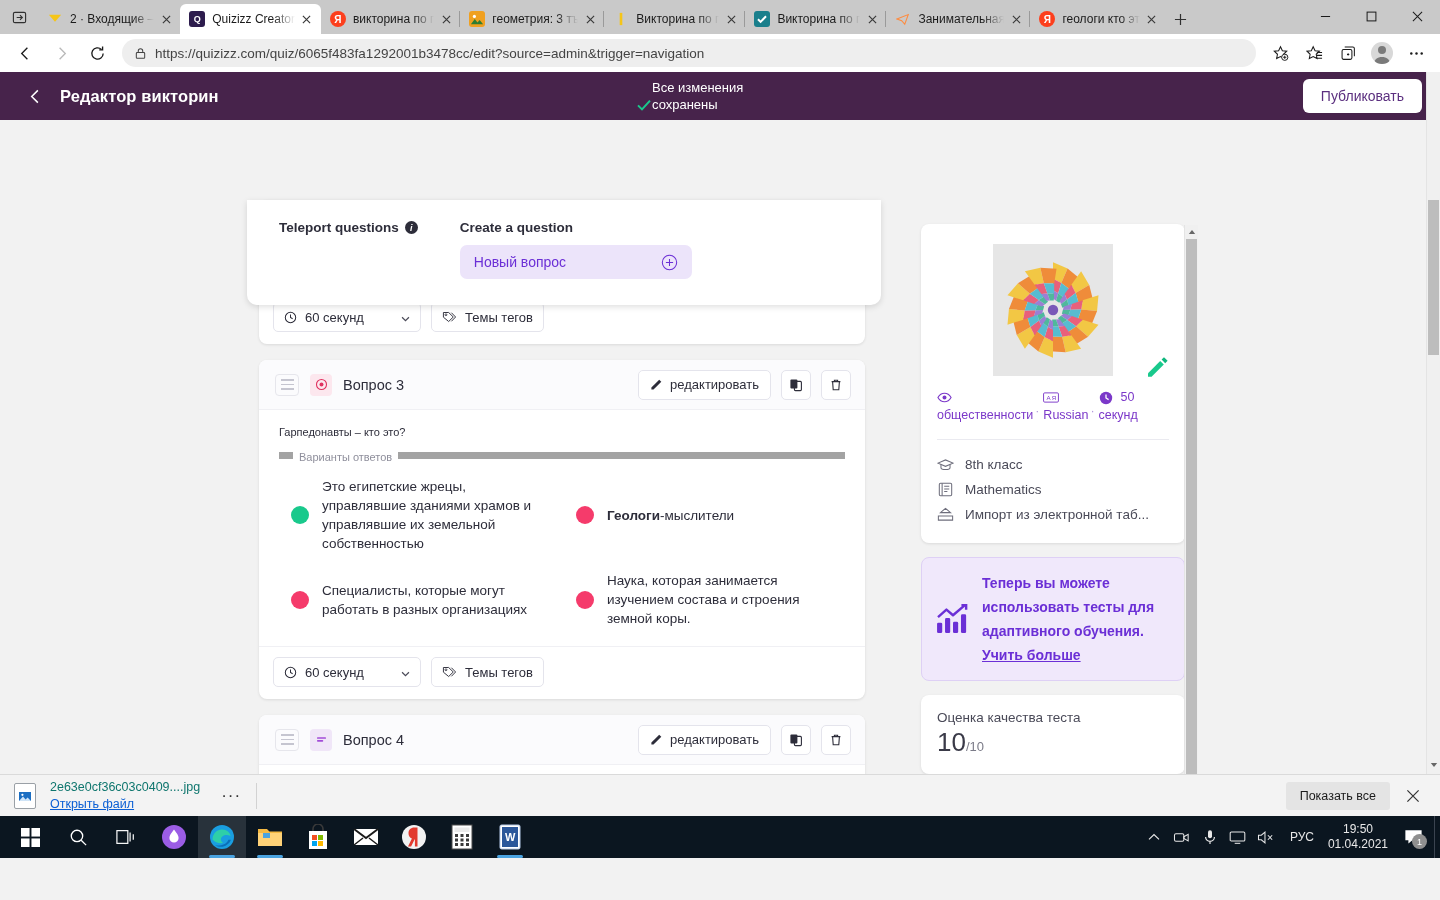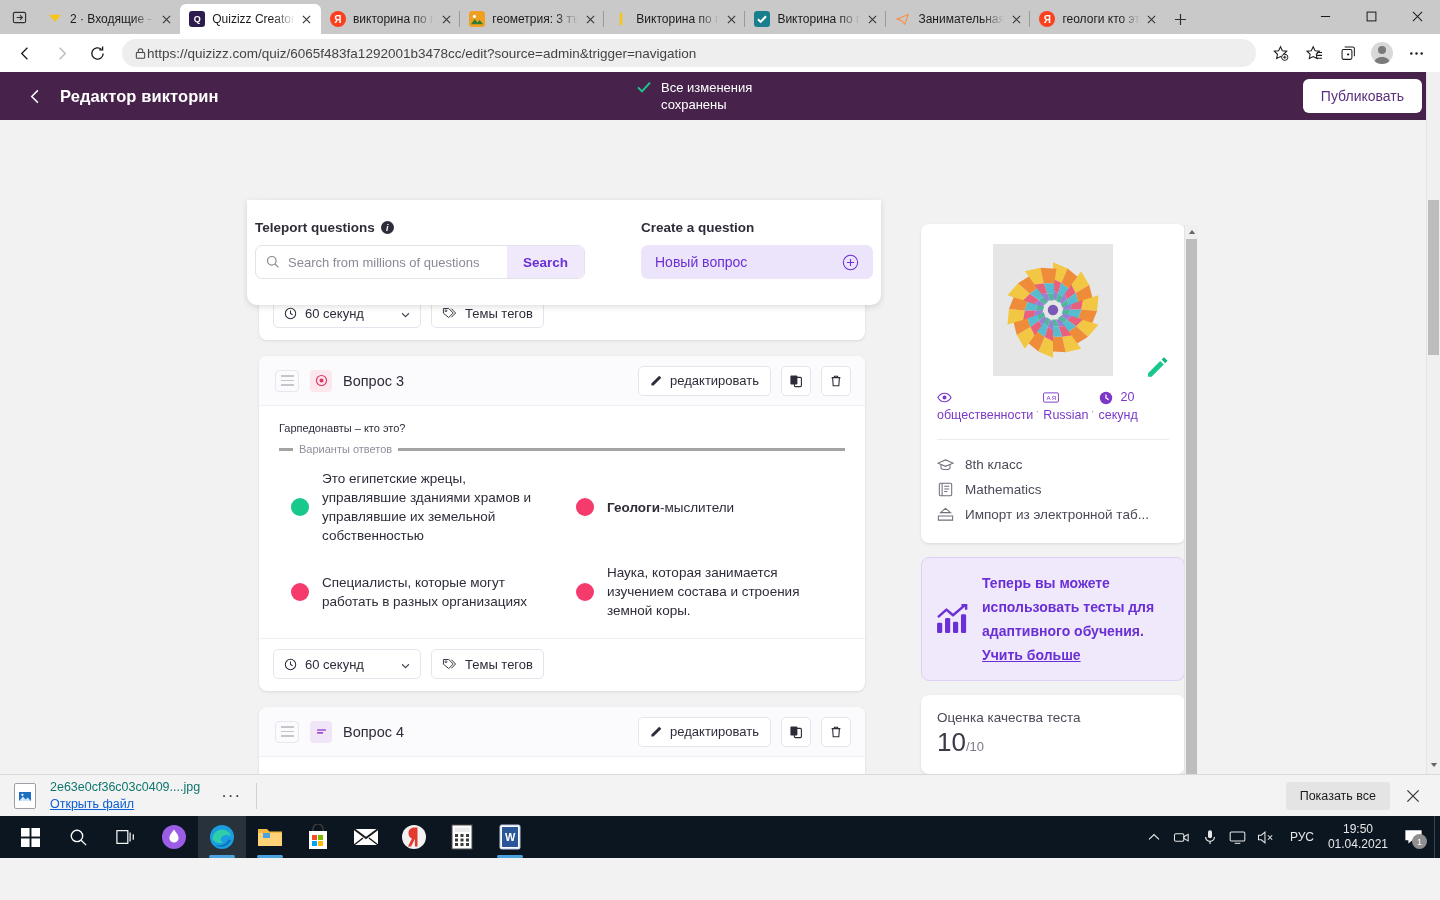--- a/index.html
+++ b/index.html
@@ -109,6 +109,7 @@
     display: flex;
     align-items: center;
     padding: 0 10px;
+    gap: 8px;
   }
   .omnibox-url {
     font-size: 13.5px;

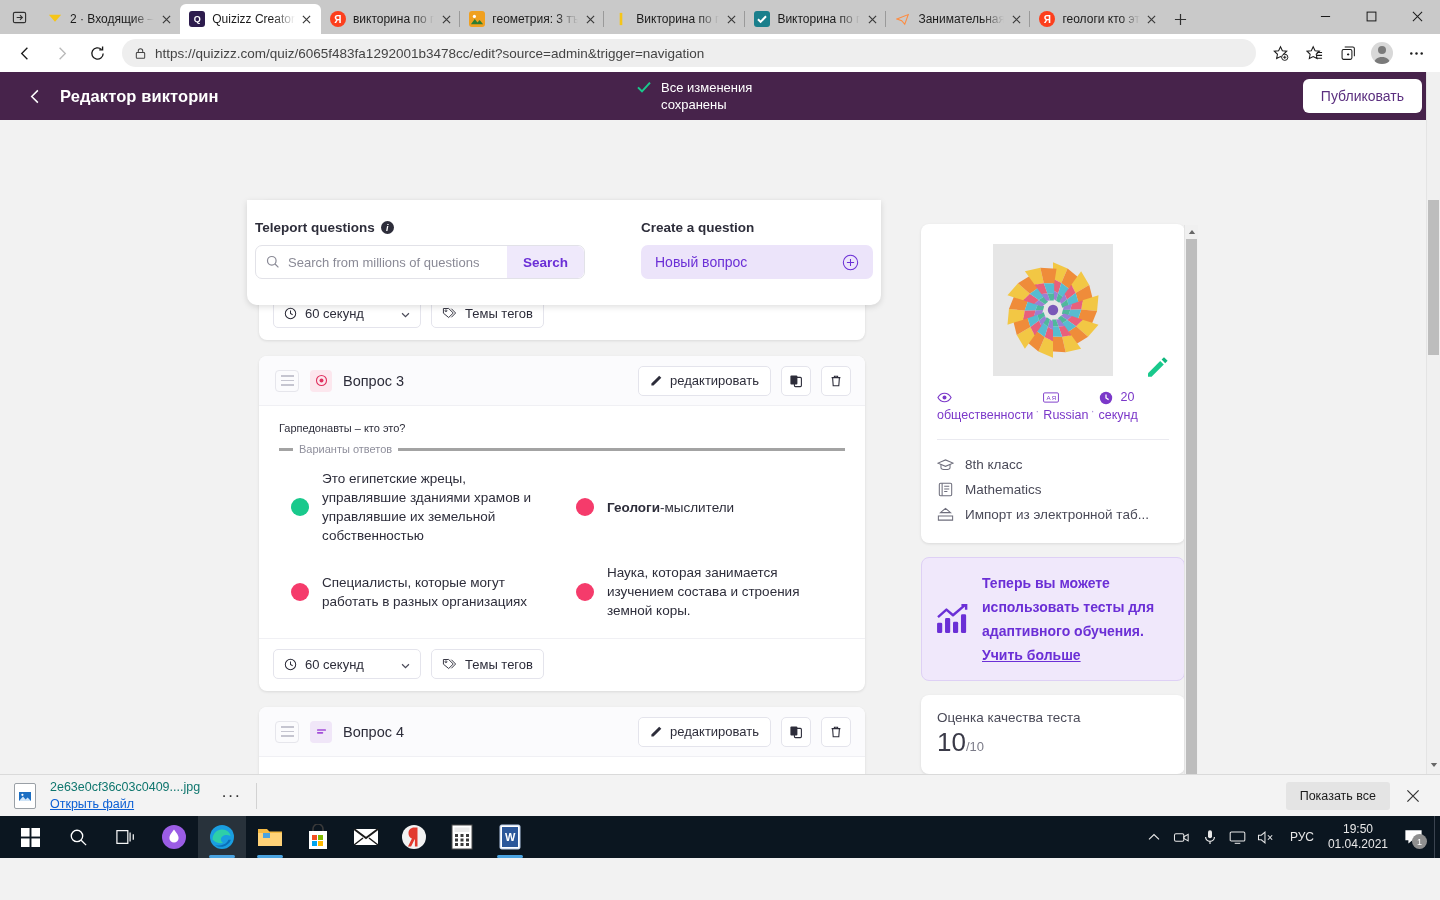--- a/index.html
+++ b/index.html
@@ -163,7 +163,7 @@
     position: absolute;
     left: 636px; top: 50%;
     transform: translateY(-50%);
-    display: flex; align-items: flex-start; gap: 9px;
+    display: flex; align-items: flex-end; 
   }
   .hdr-saved-text {
     font-size: 13px; line-height: 17px; color: #fff;

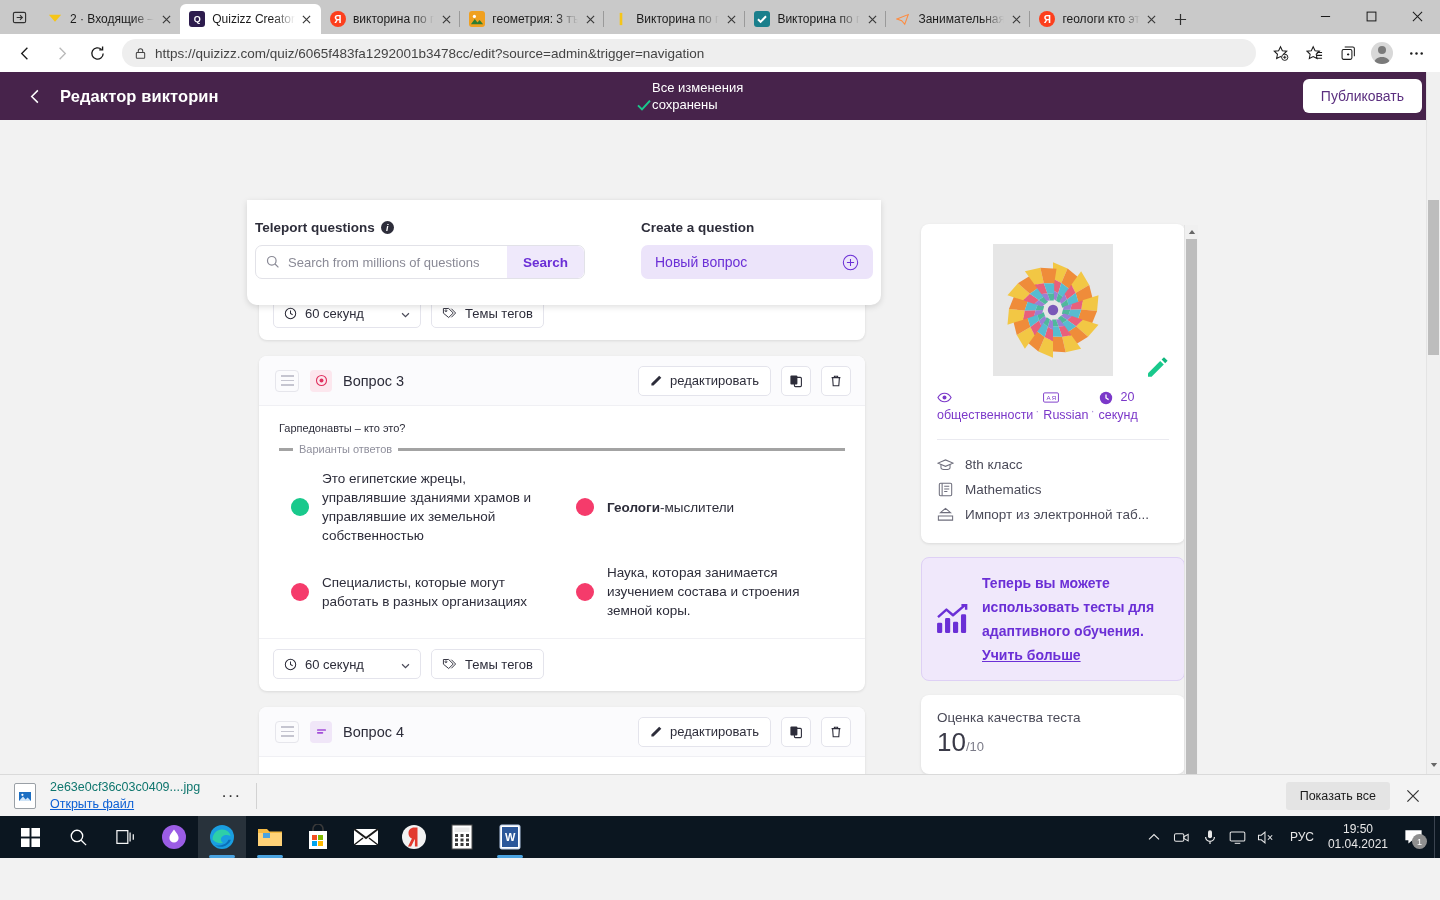--- a/index.html
+++ b/index.html
@@ -193,10 +193,10 @@
     background: #fff;
     border-radius: 0 0 10px 10px;
     box-shadow: 0 2px 6px rgba(0,0,0,.13);
-    padding: 20px 8px;
+    padding: 20px 32px;
     z-index: 6;
     display: flex;
-    gap: 56px;
+    gap: 42px;
   }
   .tp-col-label {
     font-size: 13.5px;

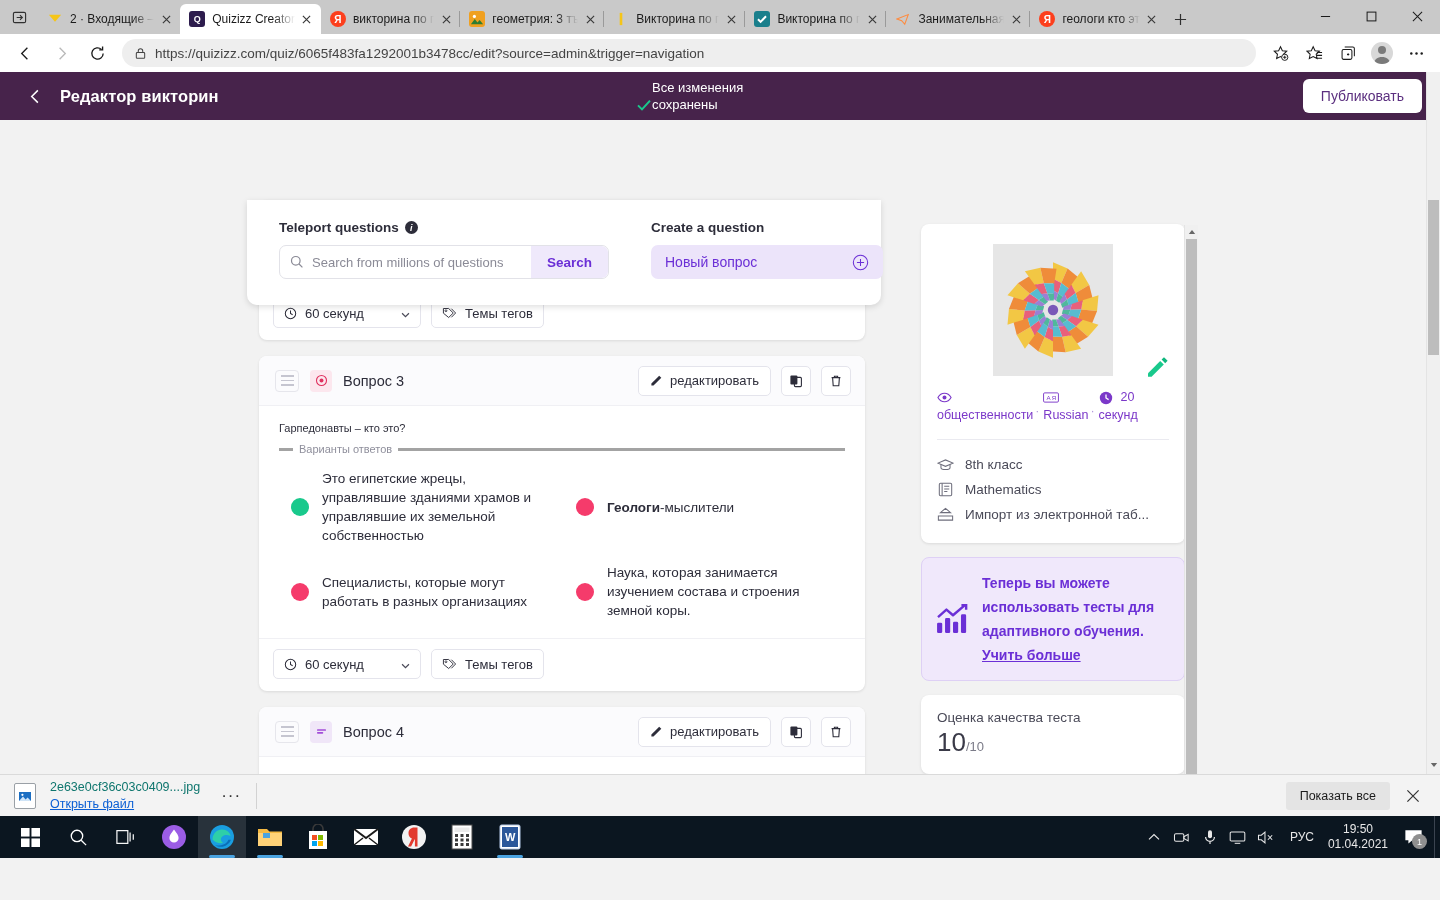--- a/index.html
+++ b/index.html
@@ -1138,16 +1138,6 @@
         <span>Teleport questions</span>
         <span class="info-dot">i</span>
       </div>
-      <div class="tp-search">
-        <span style="display:flex;color:#8a8a96">
-          <svg width="14" height="14" viewBox="0 0 15 15">
-              <circle cx="6.2" cy="6.2" r="4.6" fill="none" stroke="currentColor" stroke-width="1.3"></circle>
-              <path d="M9.7 9.7l3.6 3.6" stroke="currentColor" stroke-width="1.3"></path>
-            </svg>
-        </span>
-        <input type="text" placeholder="Search from millions of questions" style="">
-        <div class="tp-search-btn">Search</div>
-      </div>
     </div>
     <div>
       <div class="tp-col-label">Create a question</div>

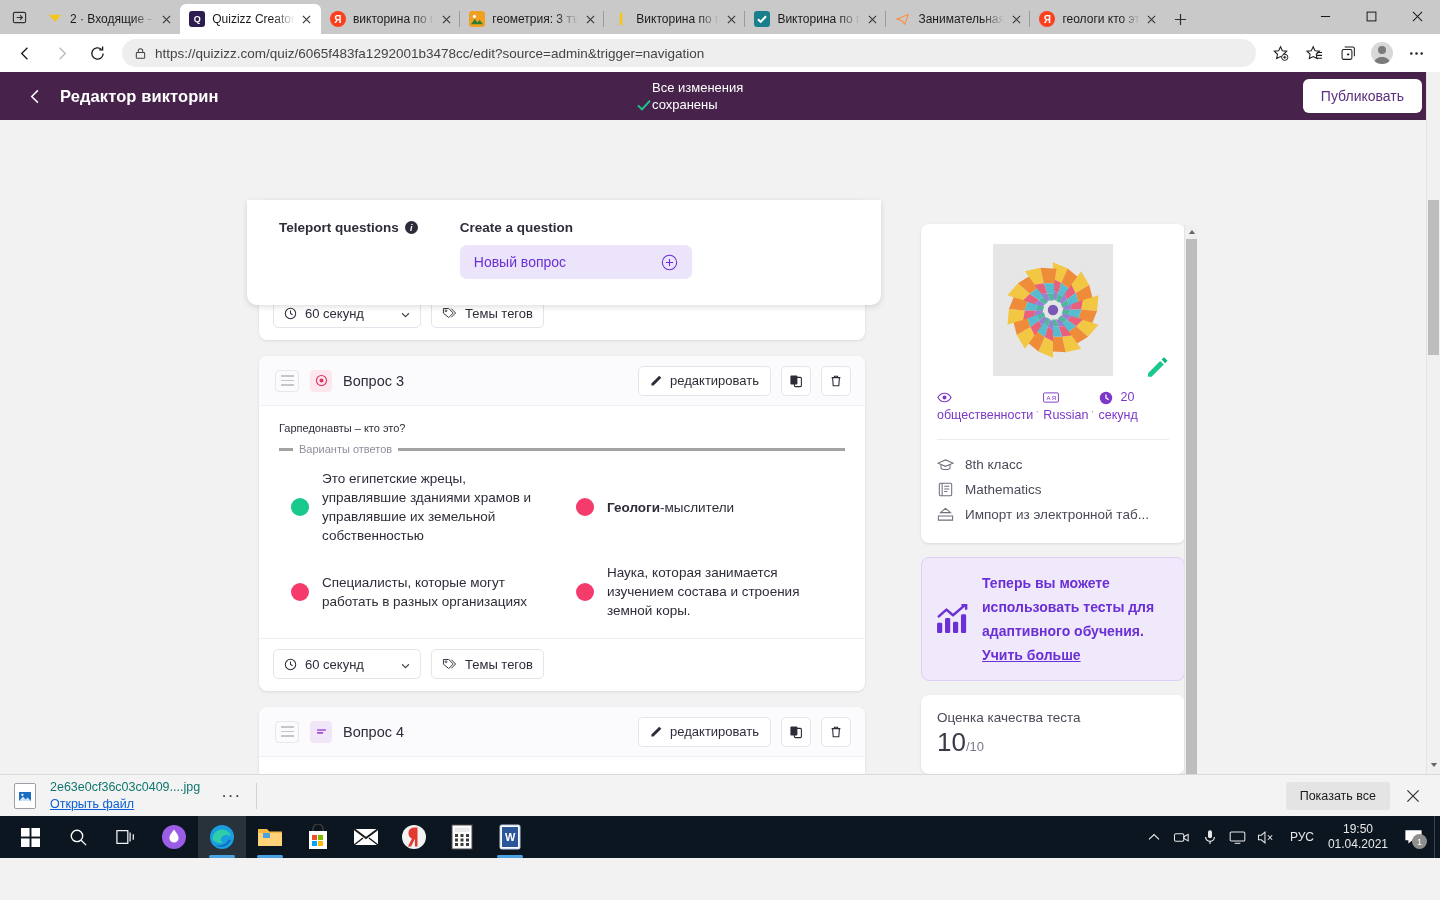--- a/index.html
+++ b/index.html
@@ -1060,7 +1060,7 @@
                   <circle cx="7" cy="7" r="6.2" fill="currentColor"></circle>
                   <path d="M7 3.4V7l2.6 1.6" fill="none" stroke="#fff" stroke-width="1.3"></path>
                 </svg>
-              <span style="margin-left:4px;font-size:12.5px">20</span>
+              <span style="margin-left:4px;font-size:12.5px">50</span>
             </span>
             <span>секунд</span>
           </div>

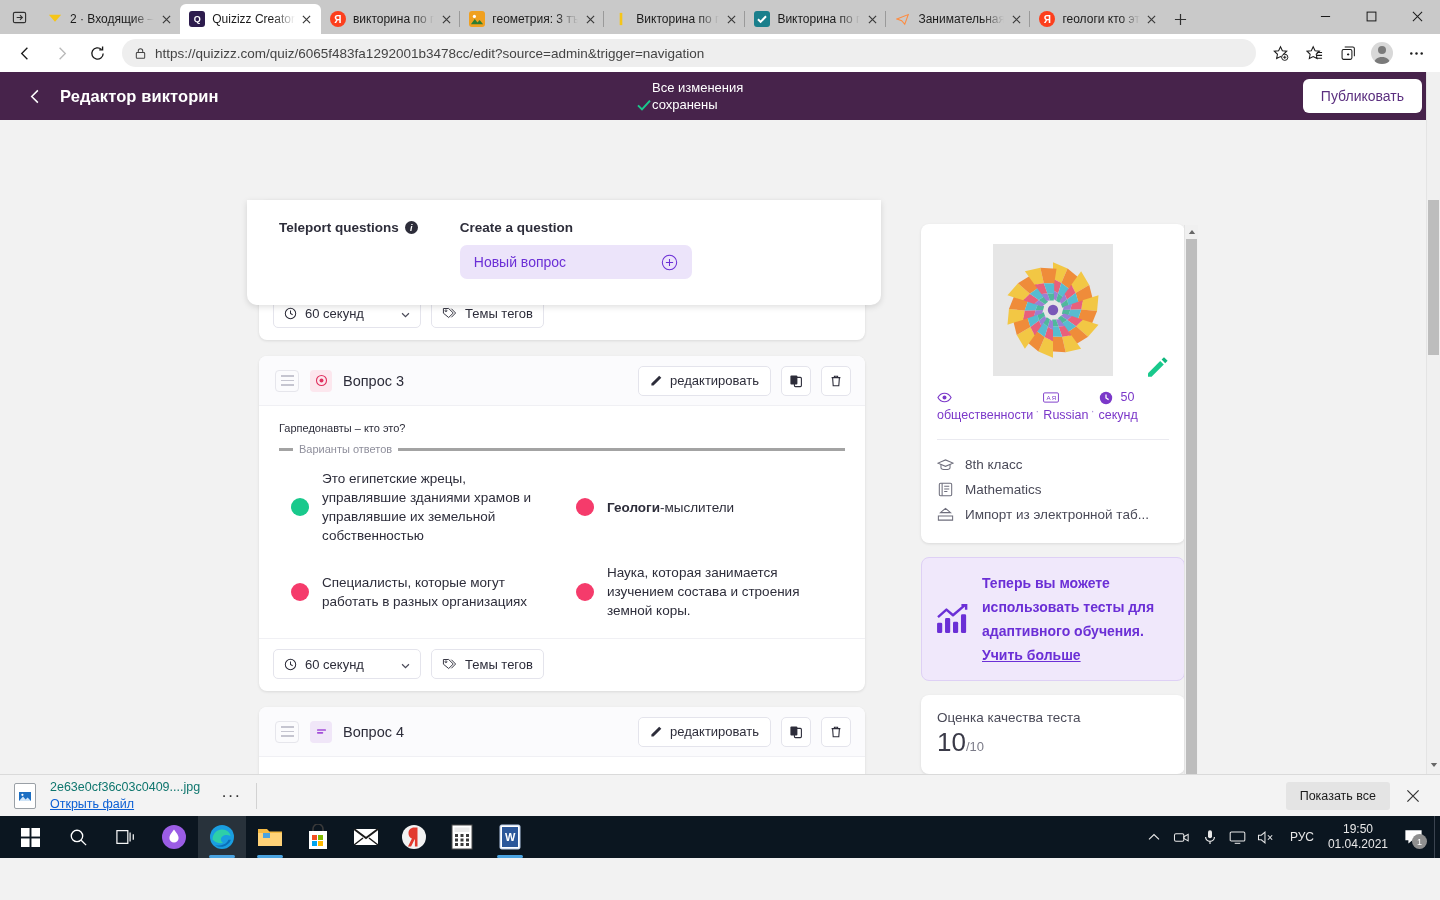--- a/index.html
+++ b/index.html
@@ -322,7 +322,7 @@
   }
   .fieldset-legend {
     position: relative;
-    border-top: 3px solid #a3a3a3;
+    border-top: 7px solid #a3a3a3;
     margin: 2px 0 14px 0;
     height: 1px;
   }

